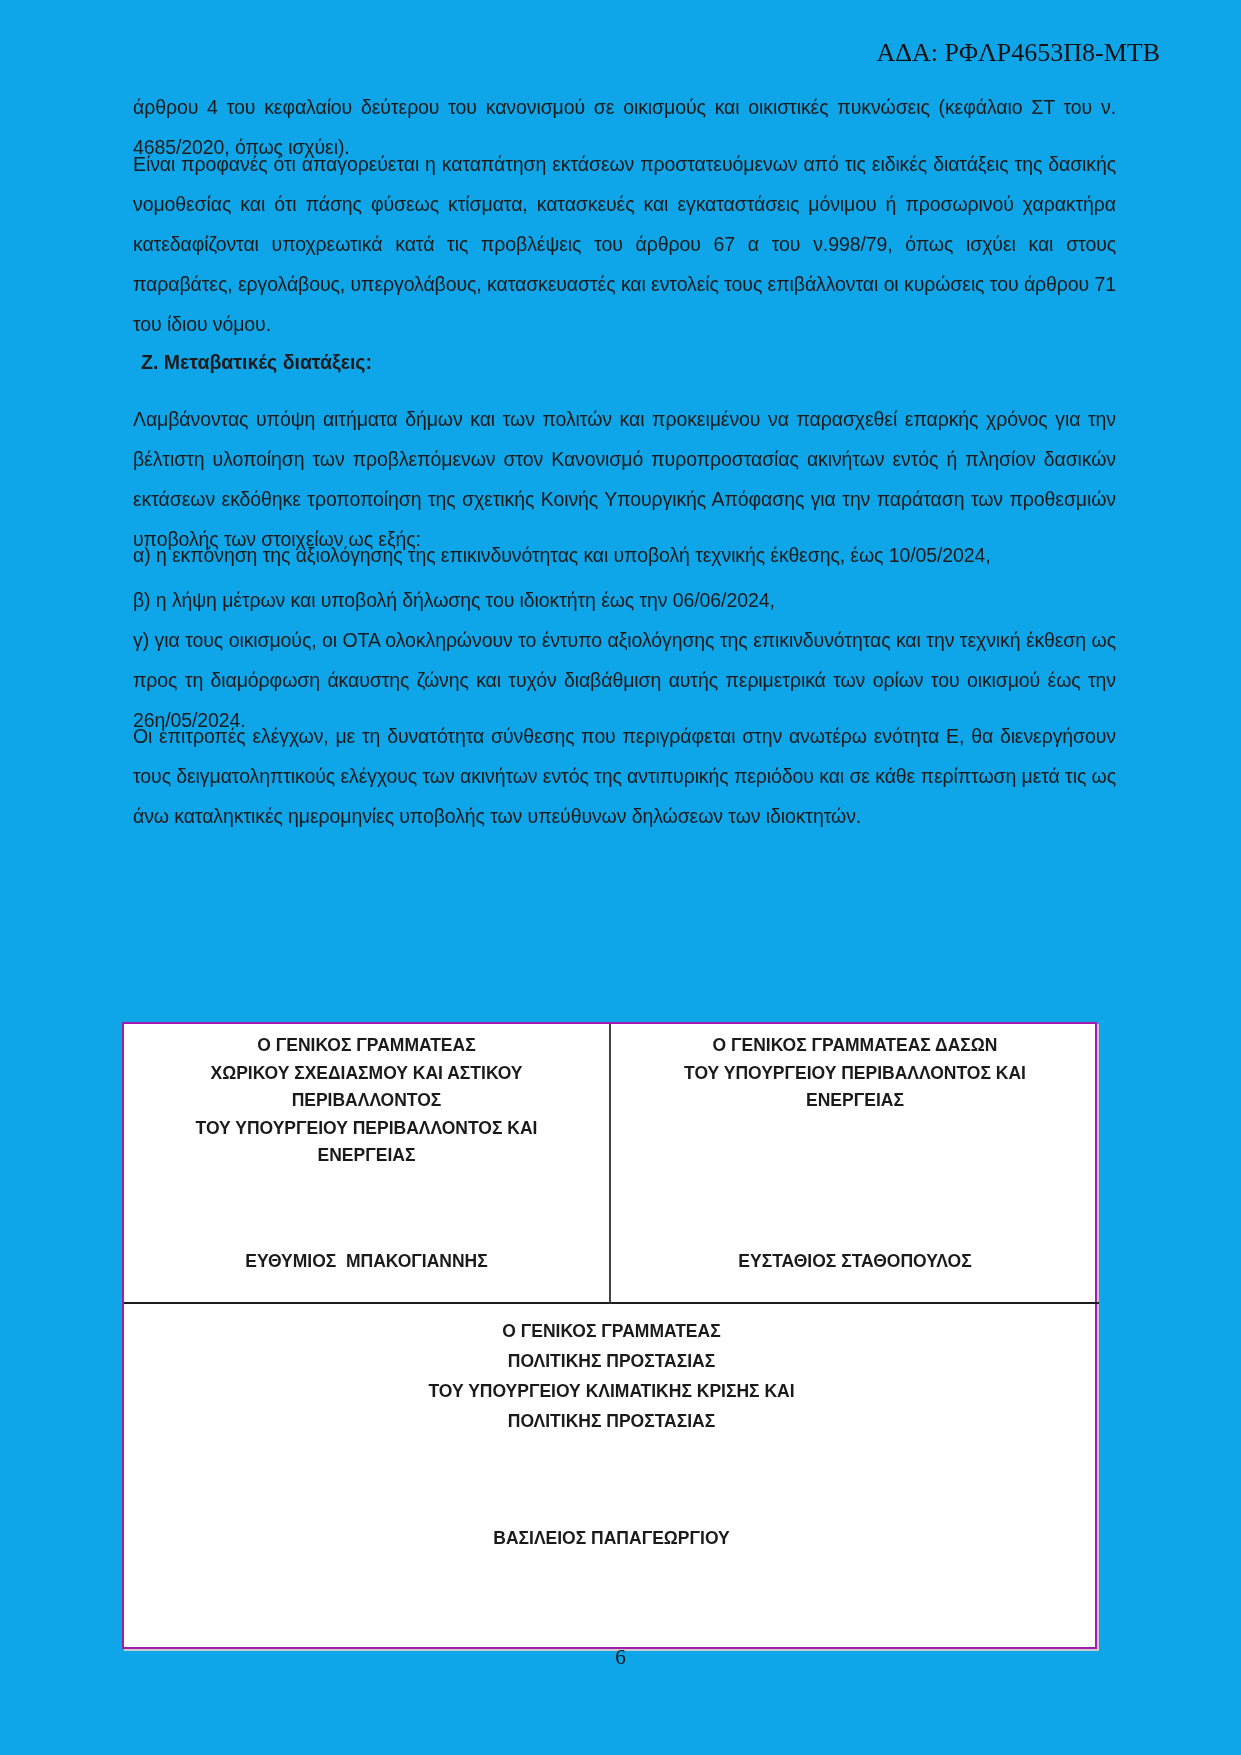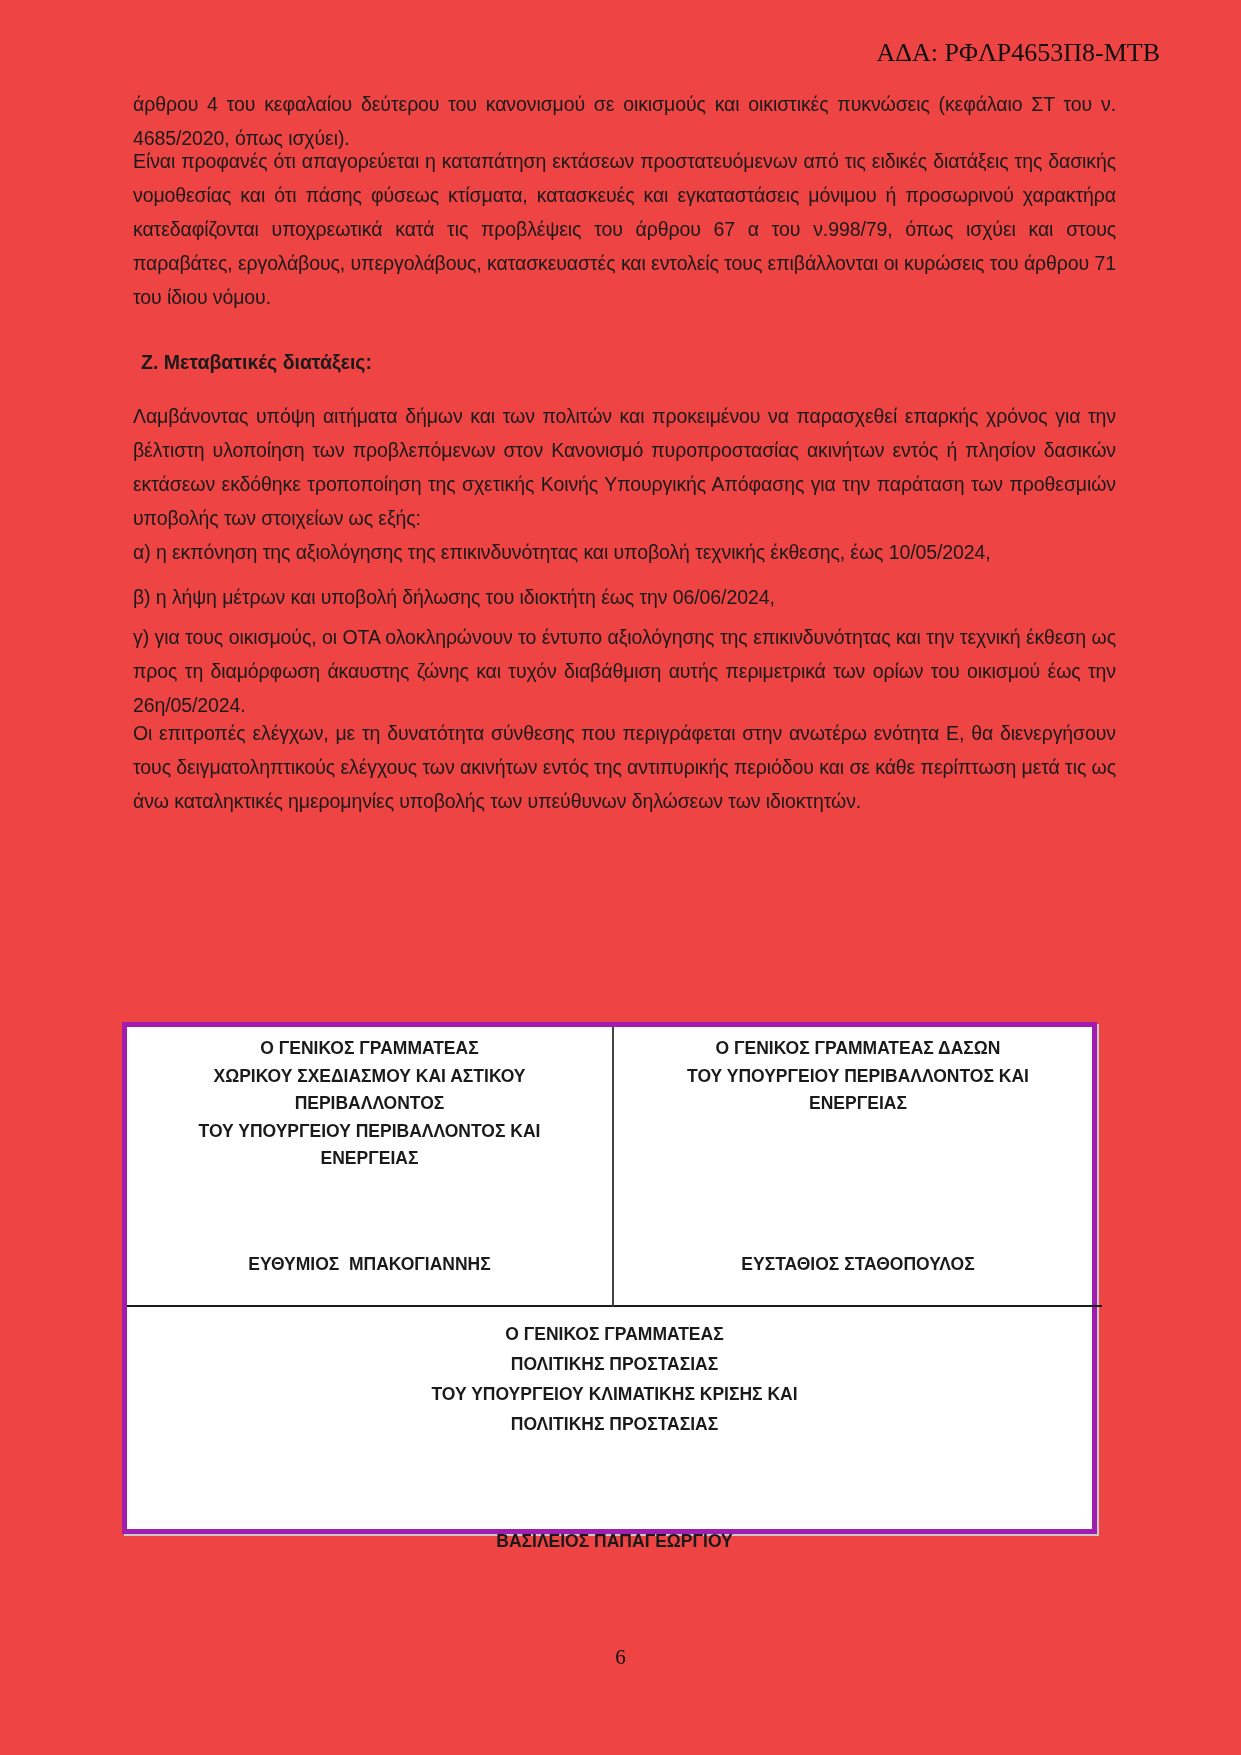--- a/index.html
+++ b/index.html
@@ -12,7 +12,7 @@
     width: 1241px;
     height: 1755px;
     margin: 0 auto;
-    background: #ef4444;
+    background: #0ea5e9;
     font-family: "Liberation Sans", "DejaVu Sans", sans-serif;
     color: #1a1a1a;
     overflow: hidden;

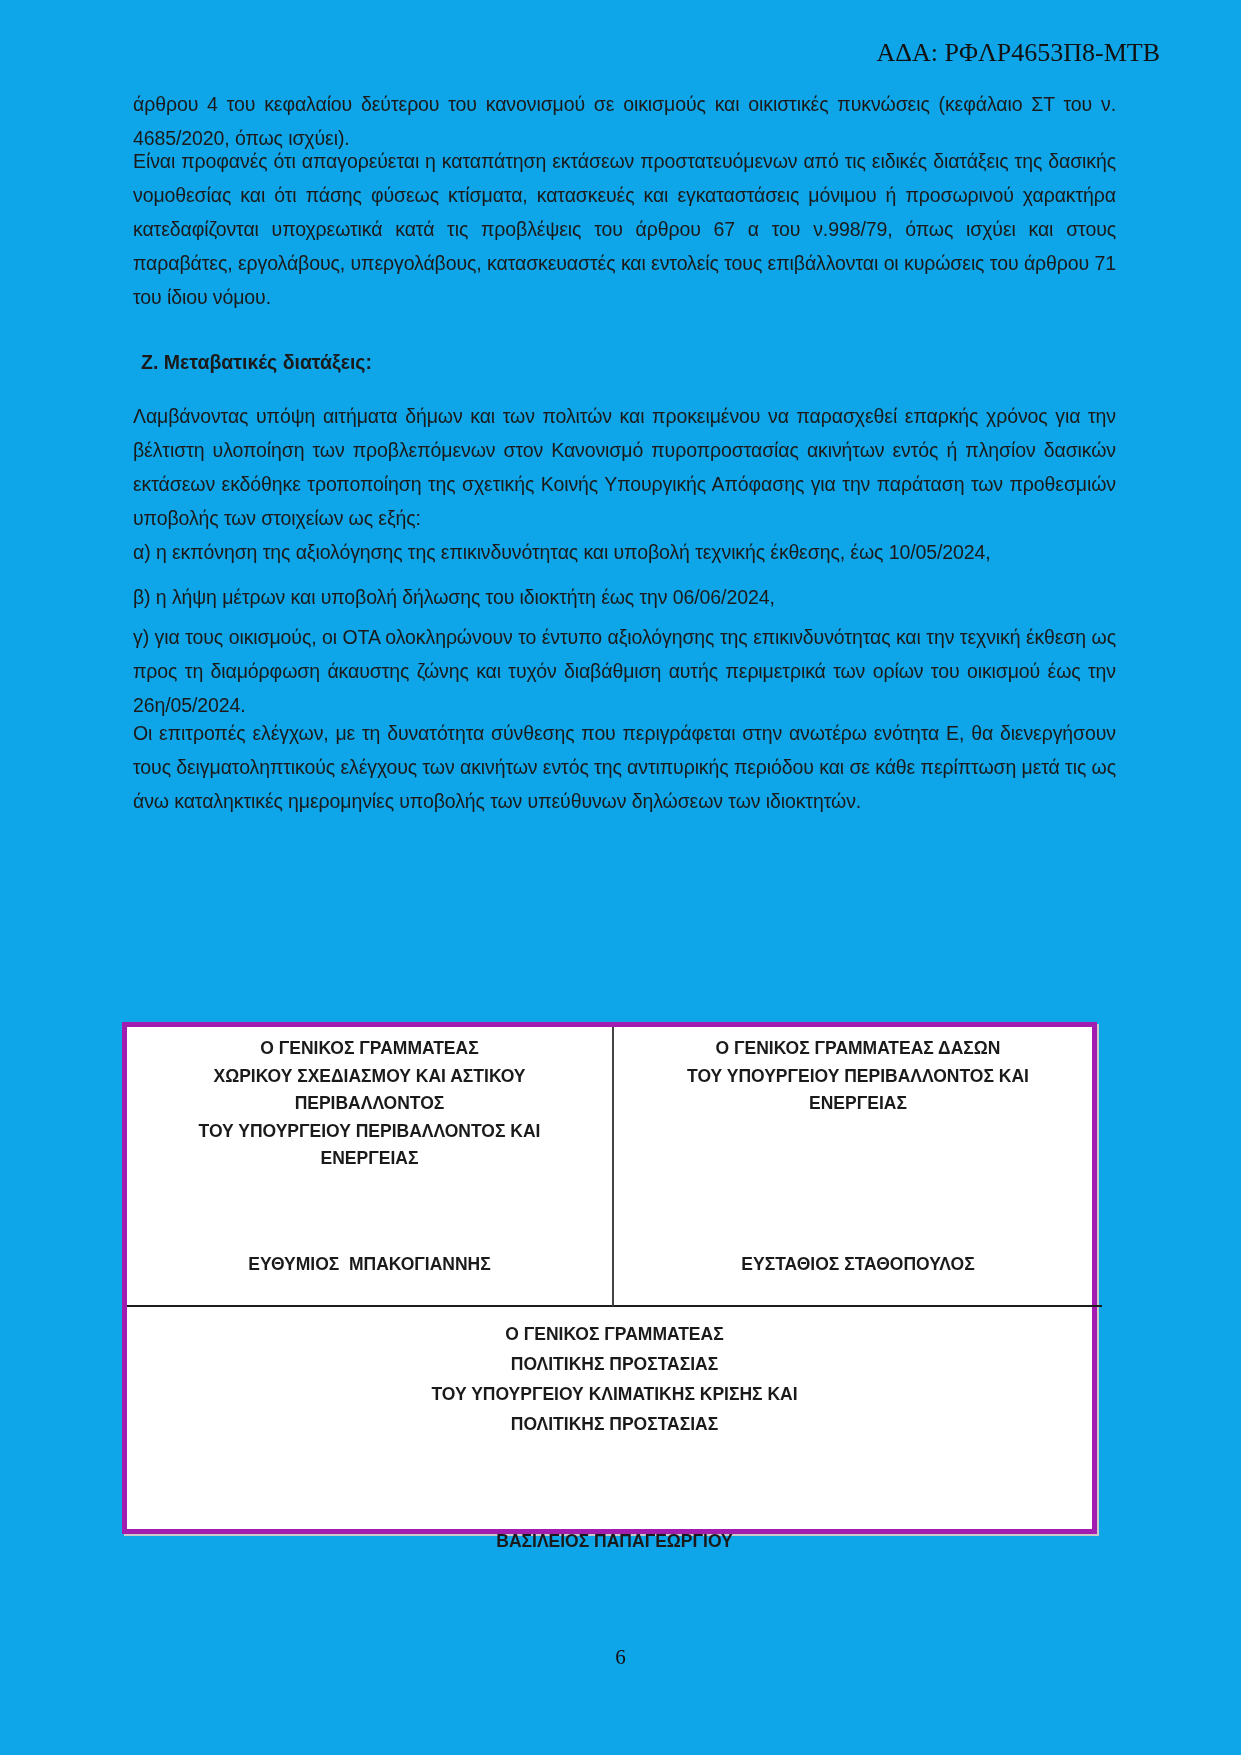--- a/index.html
+++ b/index.html
@@ -31,7 +31,7 @@
     left: 133px;
     width: 983px;
     font-size: 19.5px;
-    line-height: 34px;
+    line-height: 40px;
     text-align: justify;
     letter-spacing: -0.1px;
     margin: 0;

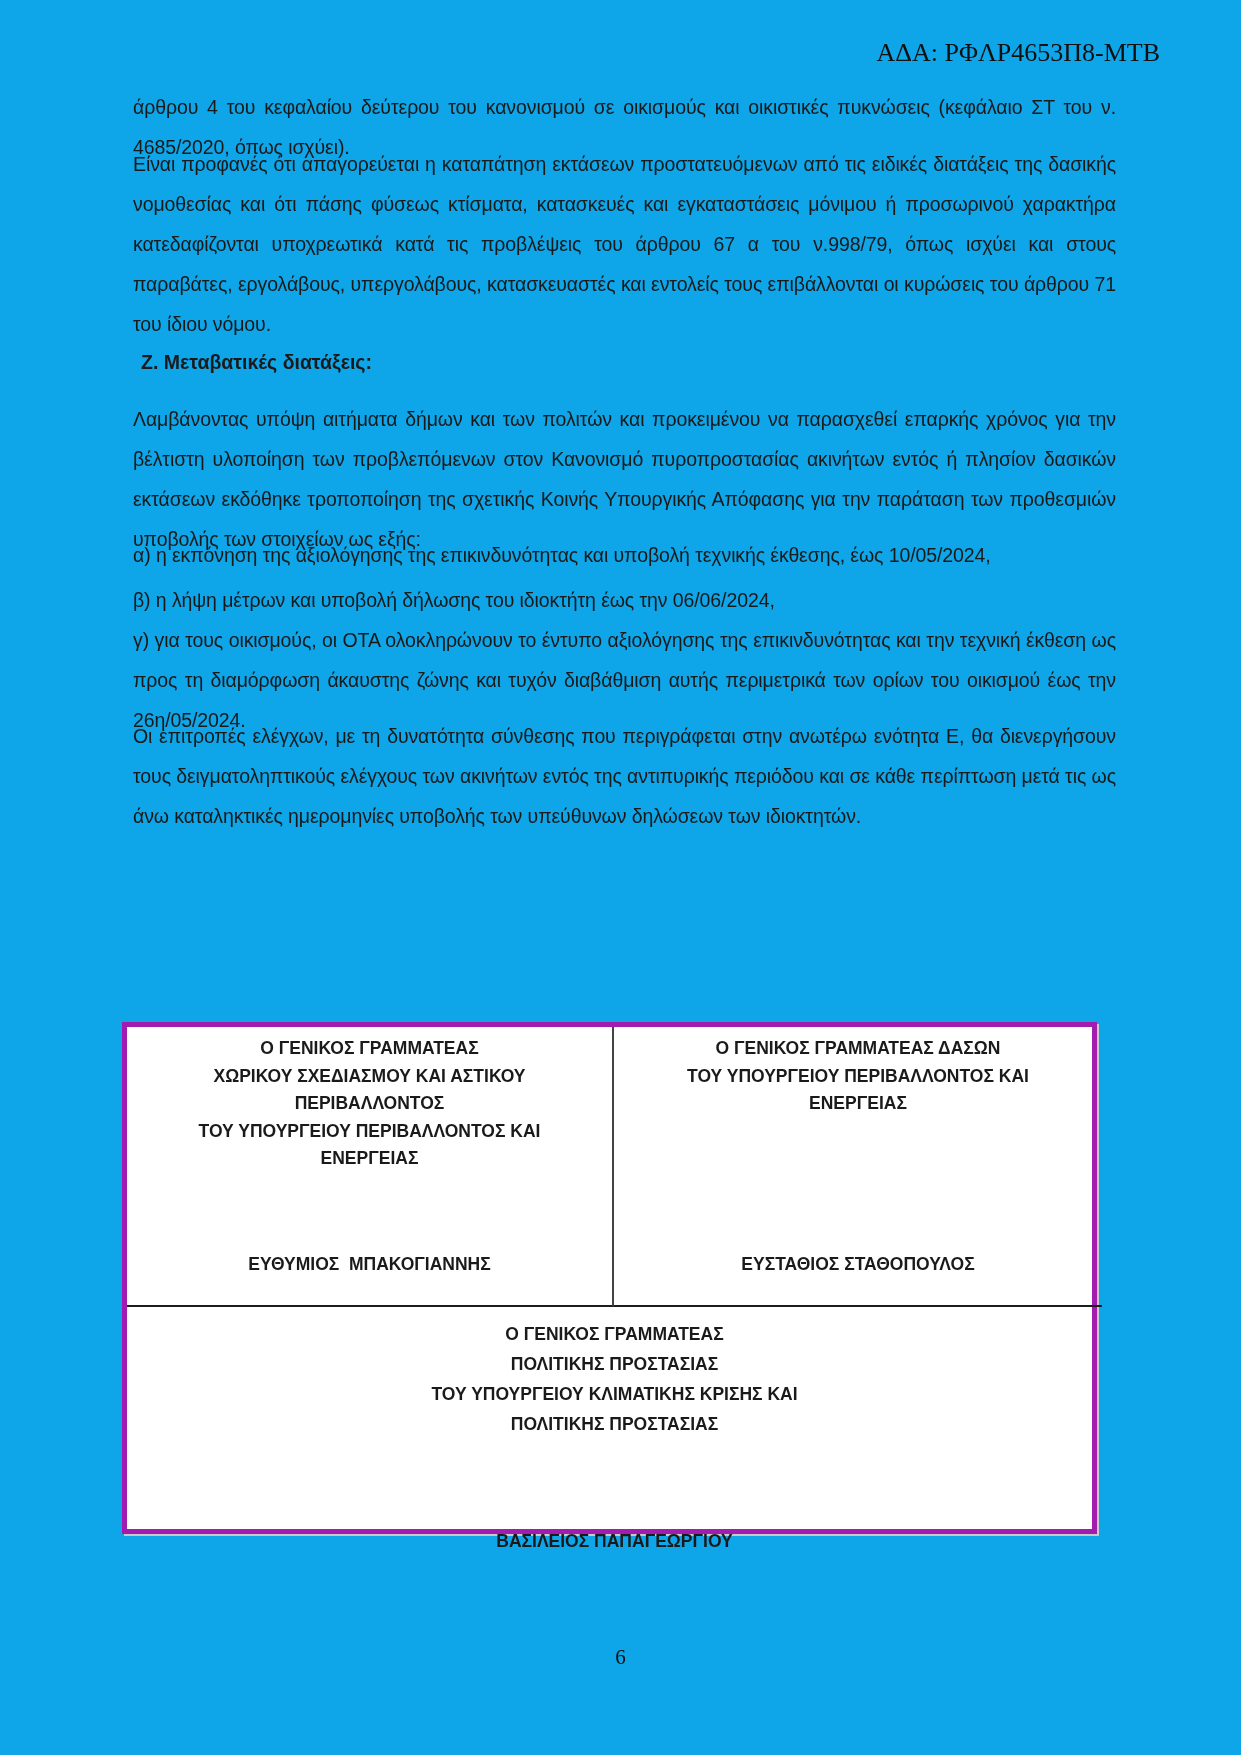--- a/index.html
+++ b/index.html
@@ -59,11 +59,11 @@
     left: 122px;
     top: 1022px;
     width: 975px;
-    height: 512px;
+    height: 627px;
     display: grid;
     grid-template-columns: 486px 489px;
     grid-template-rows: 280px 253px;
-    border: 5px solid #a21caf;
+    border: 2px solid #a21caf;
     box-sizing: border-box;
     box-shadow: 2px 2px 0 #c9c9c9;
     background: #fff;

